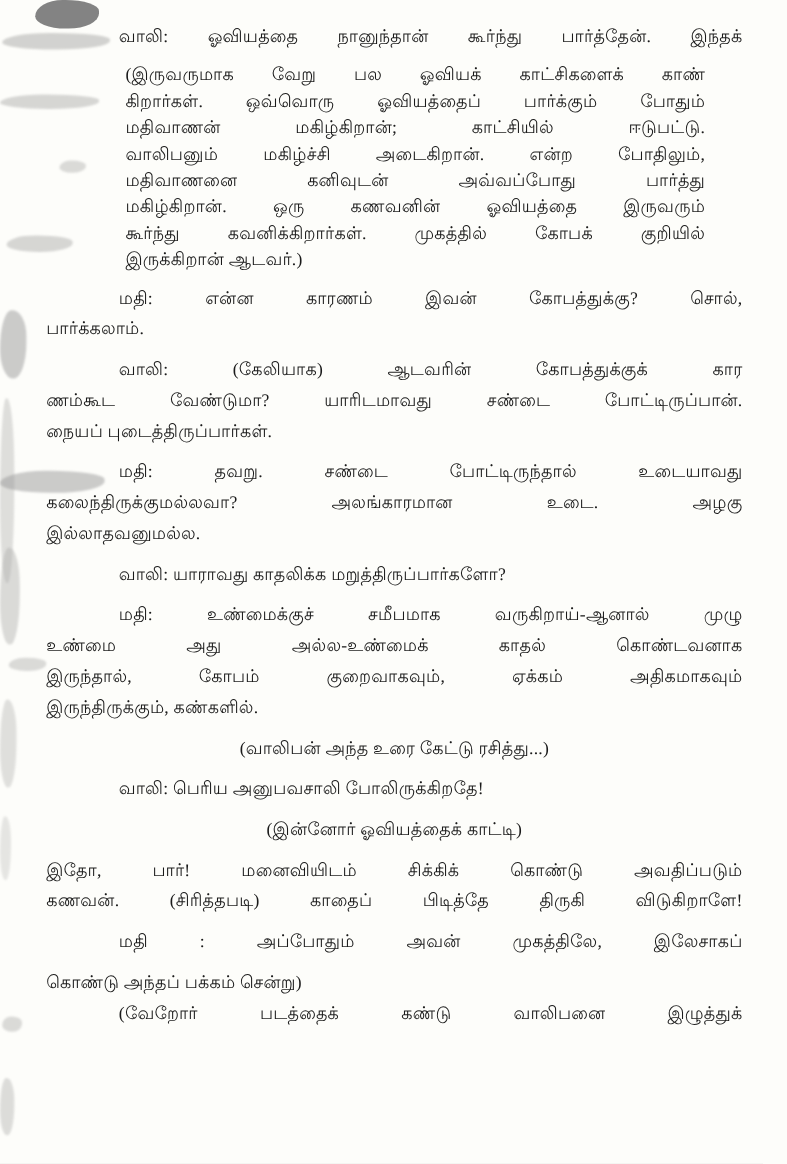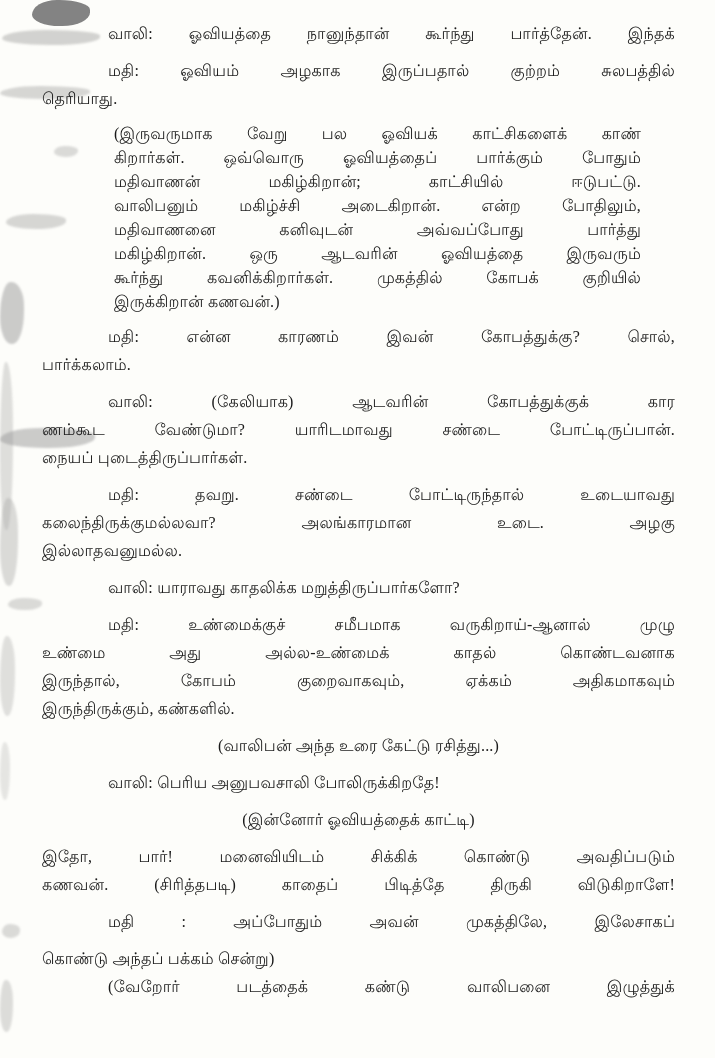--- a/index.html
+++ b/index.html
@@ -81,10 +81,6 @@
       <span class="line indent j">வாலி: ஓவியத்தை நானுந்தான் கூர்ந்து பார்த்தேன். இந்தக்</span>
     </div>
 
-    <div class="para">
-      <span class="line indent j">மதி: ஓவியம் அழகாக இருப்பதால் குற்றம் சுலபத்தில்</span>
-      <span class="line">தெரியாது.</span>
-    </div>
 
     <div class="para stage">
       <span class="line j">(இருவருமாக வேறு பல ஓவியக் காட்சிகளைக் காண்</span>

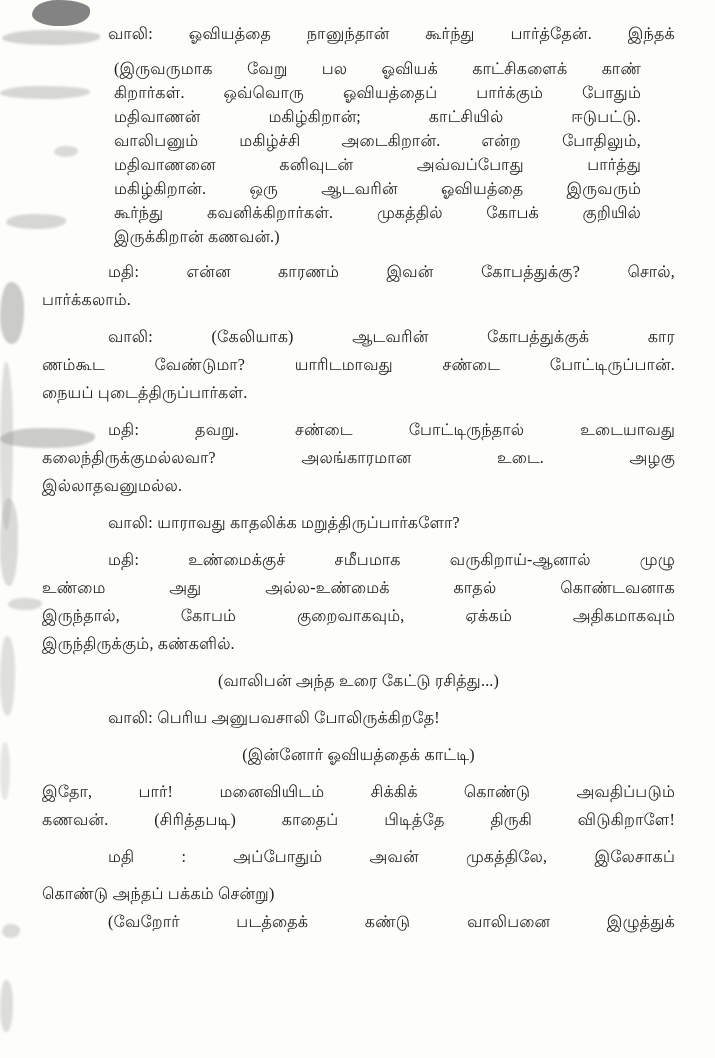--- a/index.html
+++ b/index.html
@@ -88,7 +88,7 @@
       <span class="line j">மதிவாணன் மகிழ்கிறான்; காட்சியில் ஈடுபட்டு.</span>
       <span class="line j">வாலிபனும் மகிழ்ச்சி அடைகிறான். என்ற போதிலும்,</span>
       <span class="line j">மதிவாணனை கனிவுடன் அவ்வப்போது பார்த்து</span>
-      <span class="line j">மகிழ்கிறான். ஒரு ஆடவரின் ஓவியத்தை இருவரும்</span>
+      <span class="line j">மகிழ்கிறான். ஒரு கணவனின் ஓவியத்தை இருவரும்</span>
       <span class="line j">கூர்ந்து கவனிக்கிறார்கள். முகத்தில் கோபக் குறியில்</span>
       <span class="line">இருக்கிறான் கணவன்.)</span>
     </div>

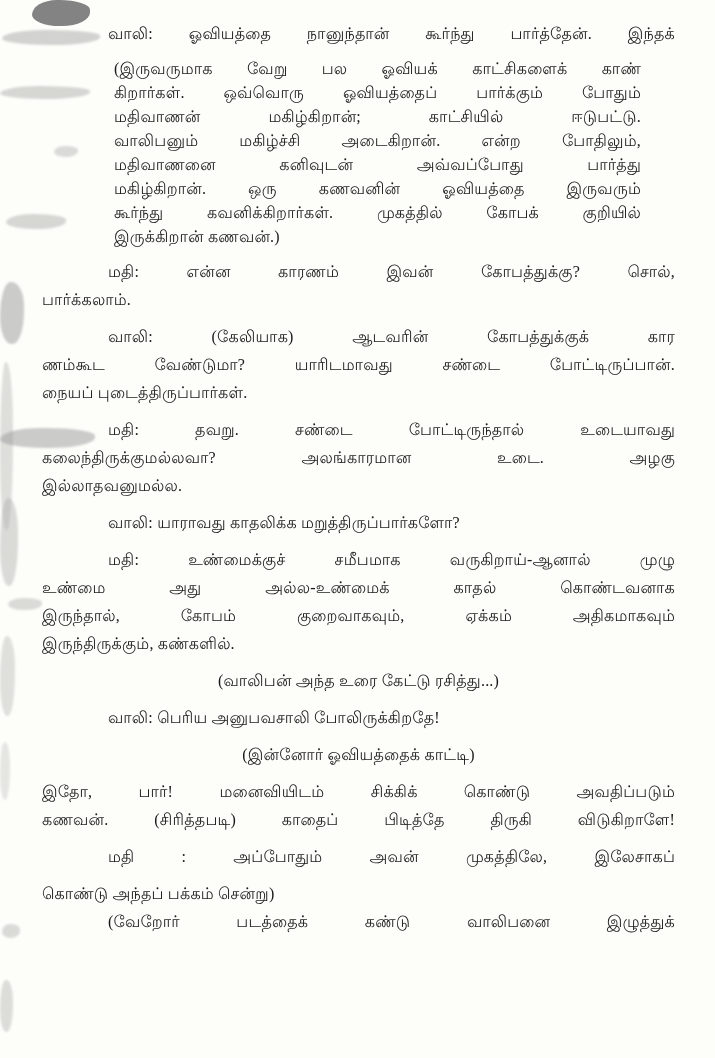--- a/index.html
+++ b/index.html
@@ -90,7 +90,7 @@
       <span class="line j">மதிவாணனை கனிவுடன் அவ்வப்போது பார்த்து</span>
       <span class="line j">மகிழ்கிறான். ஒரு கணவனின் ஓவியத்தை இருவரும்</span>
       <span class="line j">கூர்ந்து கவனிக்கிறார்கள். முகத்தில் கோபக் குறியில்</span>
-      <span class="line">இருக்கிறான் கணவன்.)</span>
+      <span class="line">இருக்கிறான் ஆடவர்.)</span>
     </div>
 
     <div class="para">

